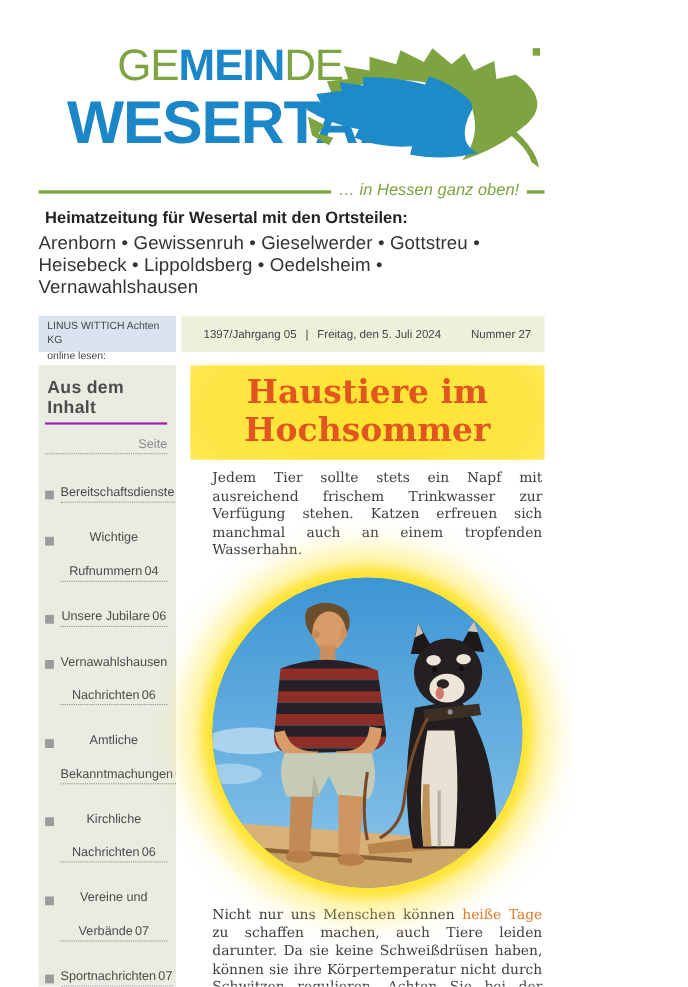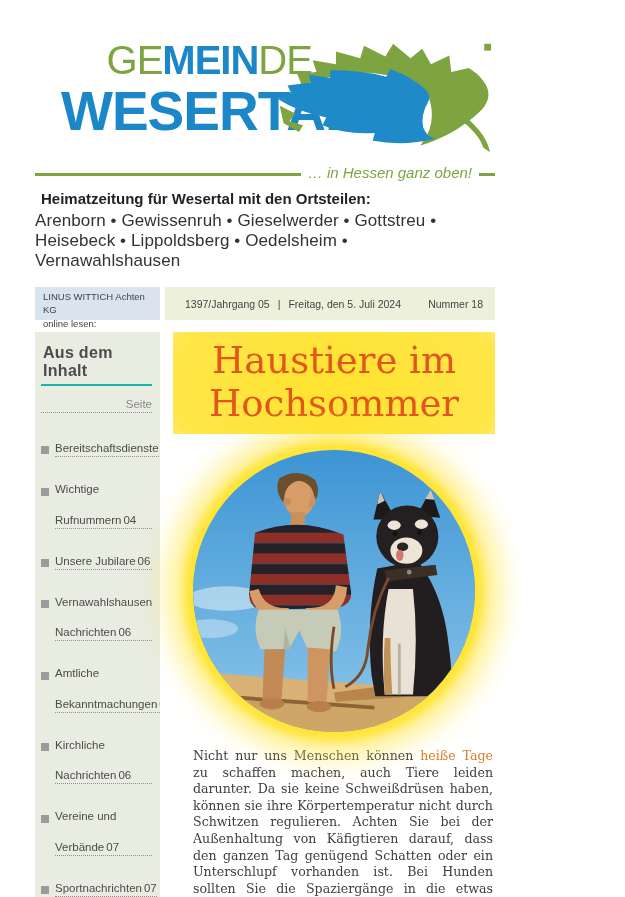--- a/index.html
+++ b/index.html
@@ -109,7 +109,7 @@
         <span>|</span>
         <span>Freitag, den 5. Juli 2024</span>
       </div>
-      <span>Nummer 18</span>
+      <span>Nummer 27</span>
     </div>
   </div>
 

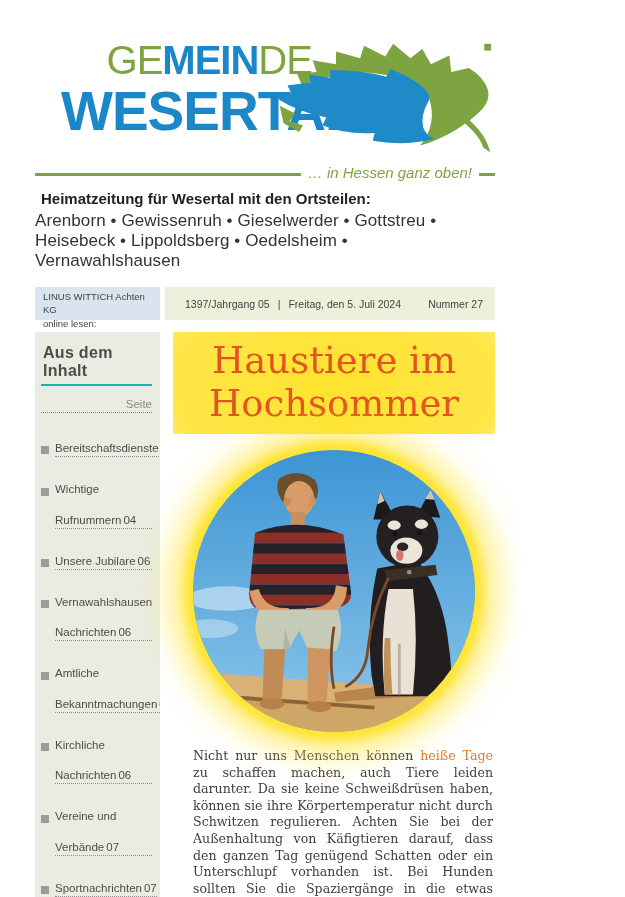--- a/index.html
+++ b/index.html
@@ -48,7 +48,7 @@
 
   
   .sidebar{width:125px;flex:none;background:var(--sidebar-bg);padding:12px 8px 10px 6px;overflow:hidden;}
-  .toc-title{font-size:16px;font-weight:700;color:var(--toc-gray);border-bottom:2px solid #14b8a6;padding:0 0 4px 2px;letter-spacing:0.3px;}
+  .toc-title{font-size:16px;font-weight:700;color:var(--toc-gray);border-bottom:2px solid #a21caf;padding:0 0 4px 2px;letter-spacing:0.3px;}
   .seite-row{margin-top:12px;border-bottom:1.5px dotted #8f8f8f;padding-bottom:2px;text-align:right;font-size:11.5px;color:#8a8a8a;}
   .toc-row{display:flex;align-items:flex-end;gap:6px;margin-top:26px;font-size:11.5px;color:var(--toc-gray);}
   .toc-row.first{margin-top:29px;}

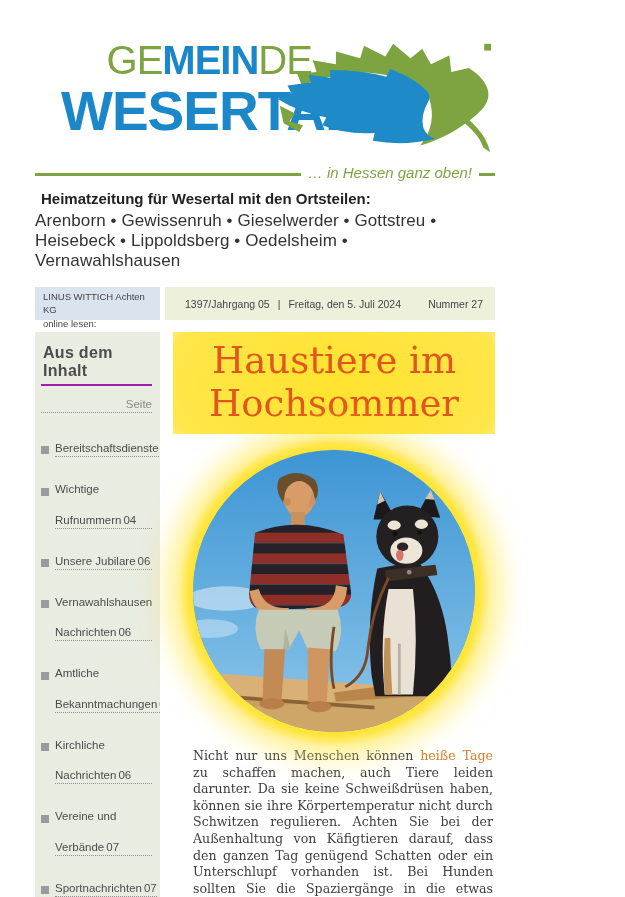--- a/index.html
+++ b/index.html
@@ -61,7 +61,7 @@
 
   
   .main{flex:1;display:flex;flex-direction:column;font-family:"DejaVu Serif",serif;color:var(--text-dark);}
-  .headline{position:relative;text-align:center;padding:7px 0 9px;font-size:37px;font-weight:400;color:var(--headline-orange);
+  .headline{position:relative;text-align:center;padding:7px 0 9px;font-size:30px;font-weight:700;color:var(--headline-orange);
     background:radial-gradient(ellipse 96% 170% at 50% 50%, #FFE32E 0%, #FFE64A 55%, rgba(255,232,80,0) 82%);}
   .intro{margin:8px 2px 0 20px;font-size:12.6px;line-height:1.32;text-align:justify;}
   .photo-wrap{width:282px;height:282px;flex:none;border-radius:50%;margin:16px auto 0;position:relative;

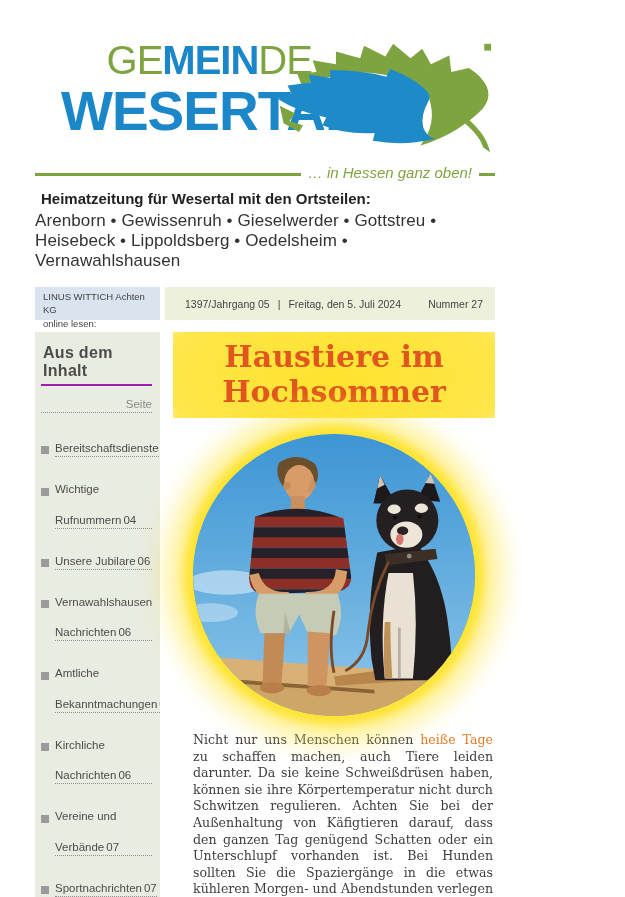--- a/index.html
+++ b/index.html
@@ -209,6 +209,7 @@
 
     <div class="main">
       <h1 class="headline">Haustiere im Hochsommer</h1>
+      <p class="intro">Jedem Tier sollte stets ein Napf mit ausreichend frischem Trinkwasser zur Verfügung stehen. Katzen erfreuen sich manchmal auch an einem tropfenden Wasserhahn.</p>
 
       <div class="photo-wrap">
         <svg viewBox="0 0 300 300" aria-hidden="true">

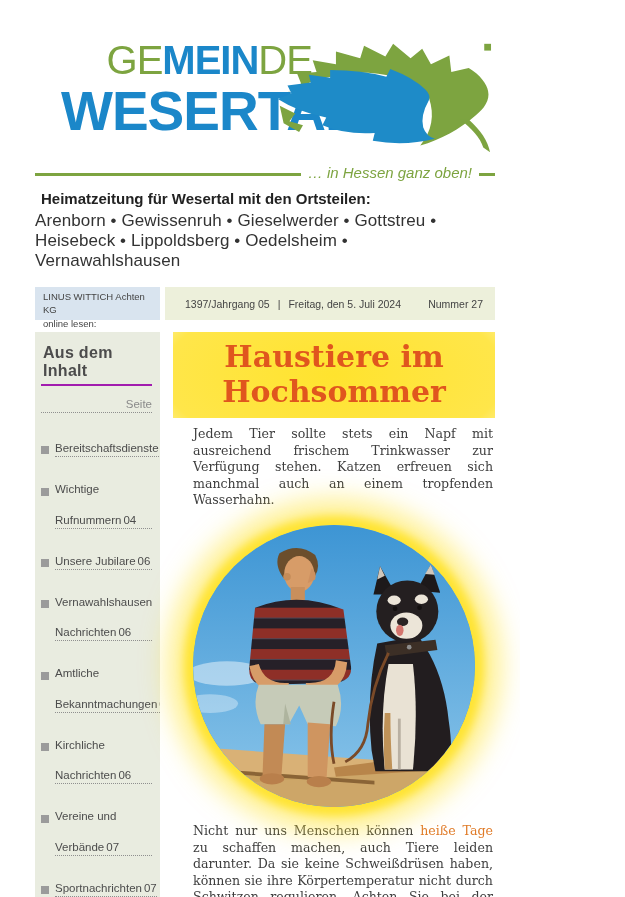--- a/index.html
+++ b/index.html
@@ -55,7 +55,7 @@
   .toc-row.cont{margin-top:15px;}
   .toc-row.cont .toc-bullet{visibility:hidden;}
   .toc-bullet{width:8px;height:8px;background:#9b9b9b;flex:none;margin-bottom:3px;}
-  .toc-line{flex:1;display:flex;justify-content:flex-start;align-items:flex-end;gap:2px;}
+  .toc-line{flex:1;display:flex;justify-content:center;align-items:flex-end;gap:2px;}
   .toc-line.has-page{border-bottom:1.5px dotted #8f8f8f;padding-bottom:2px;}
   .toc-line.no-page{padding-bottom:3.5px;}
 

